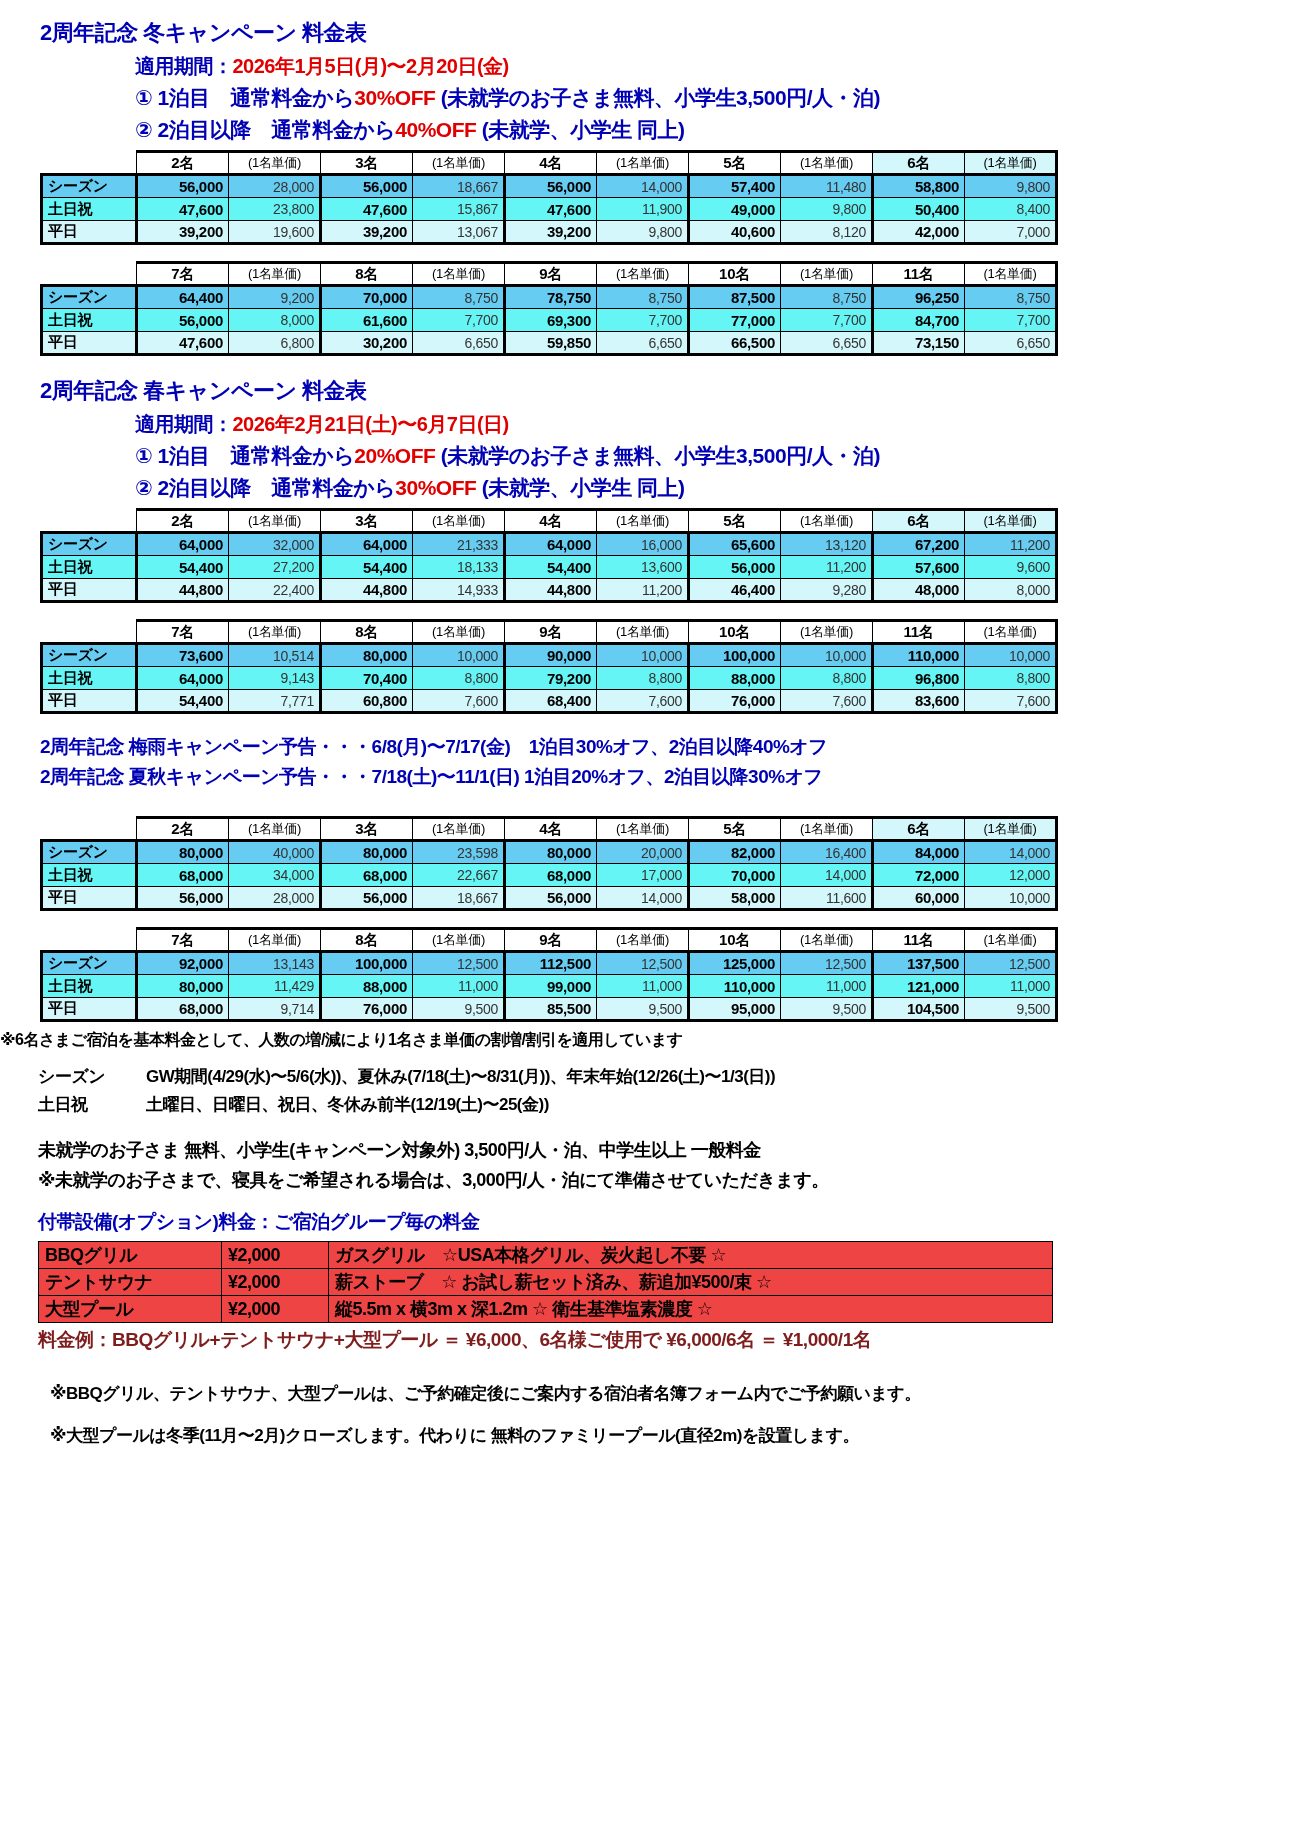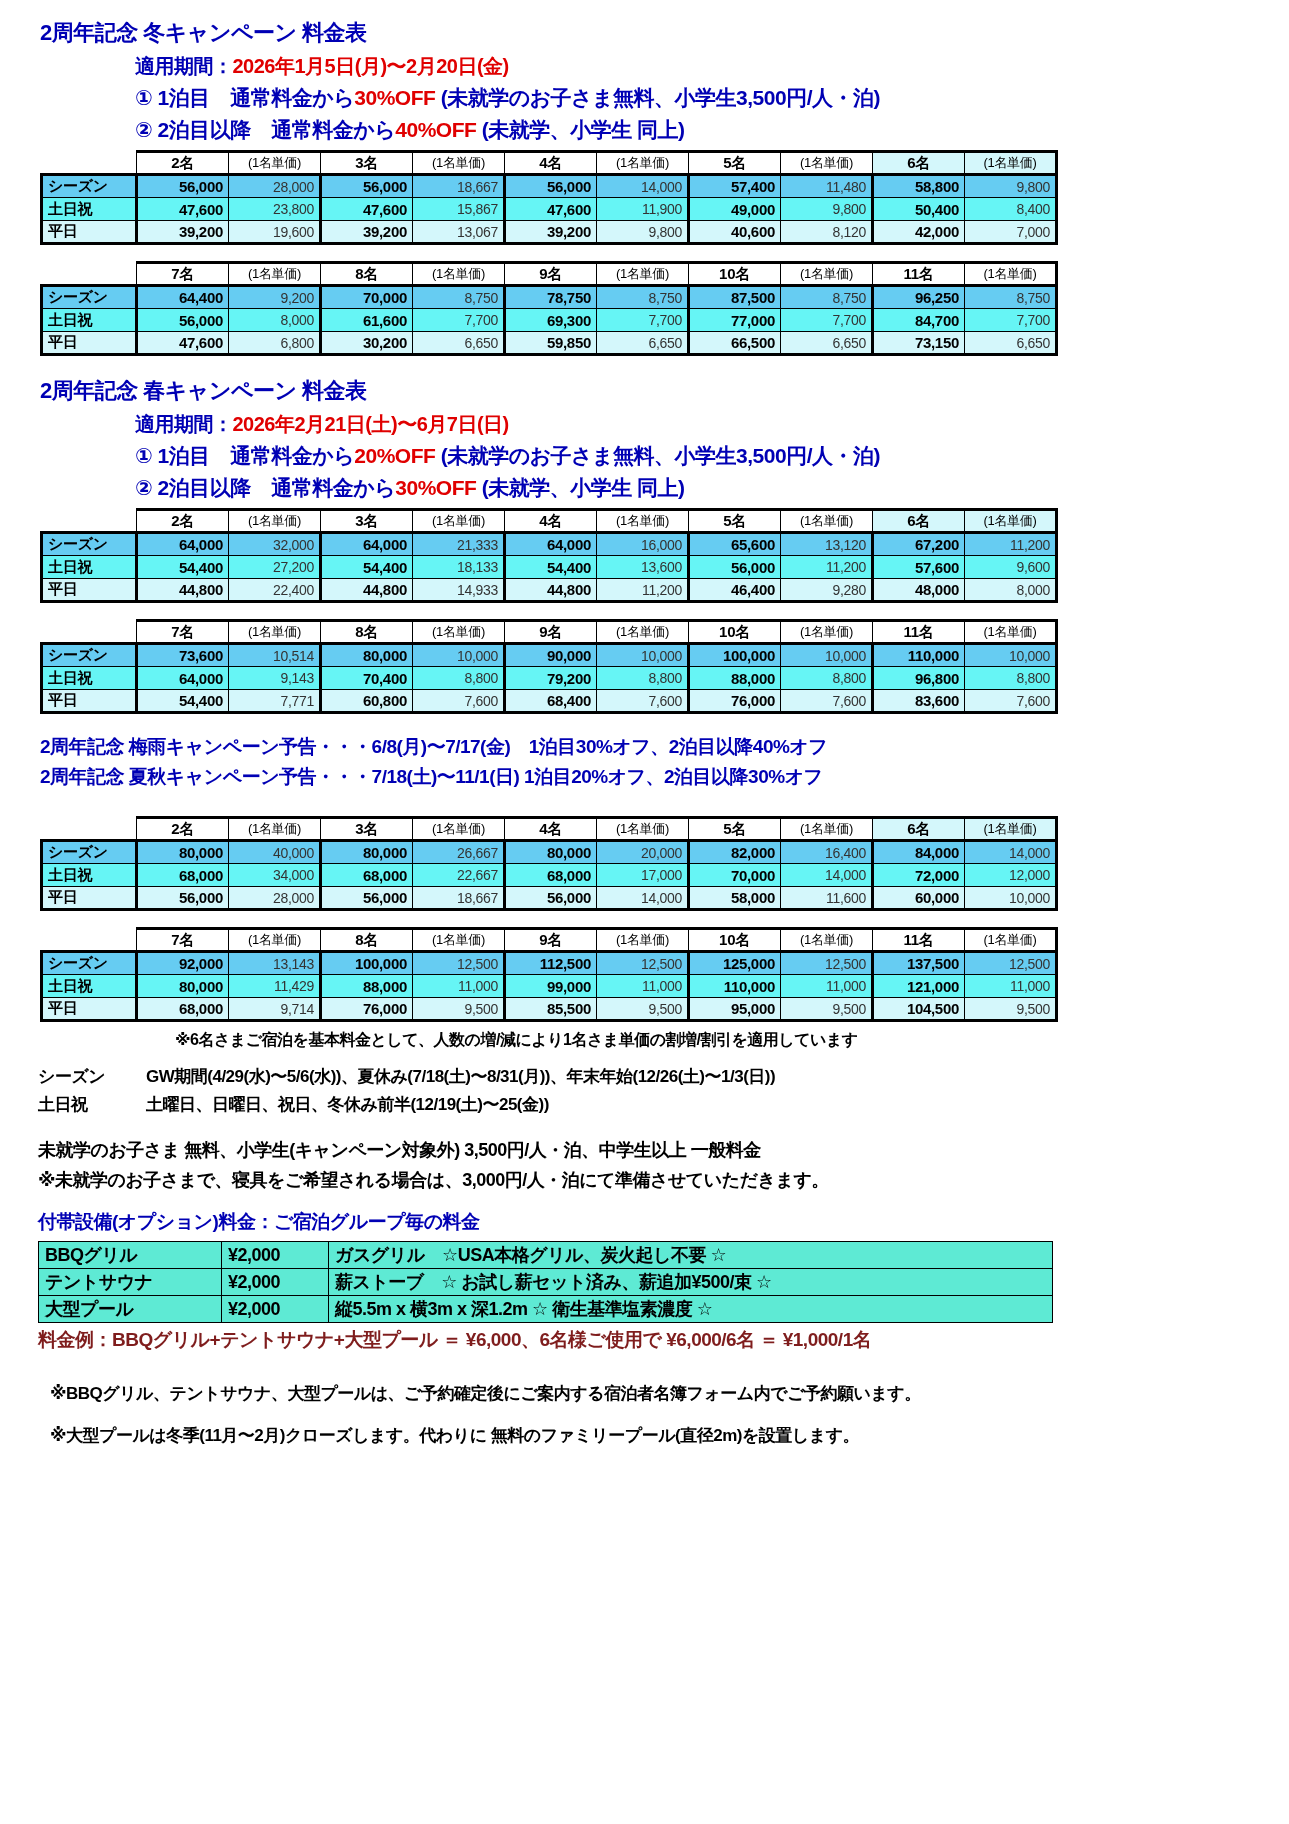--- a/index.html
+++ b/index.html
@@ -577,7 +577,7 @@
         <td class="main">80,000</td>
         <td class="unit">40,000</td>
         <td class="main">80,000</td>
-        <td class="unit">26,667</td>
+        <td class="unit">23,598</td>
         <td class="main">80,000</td>
         <td class="unit">20,000</td>
         <td class="main">82,000</td>

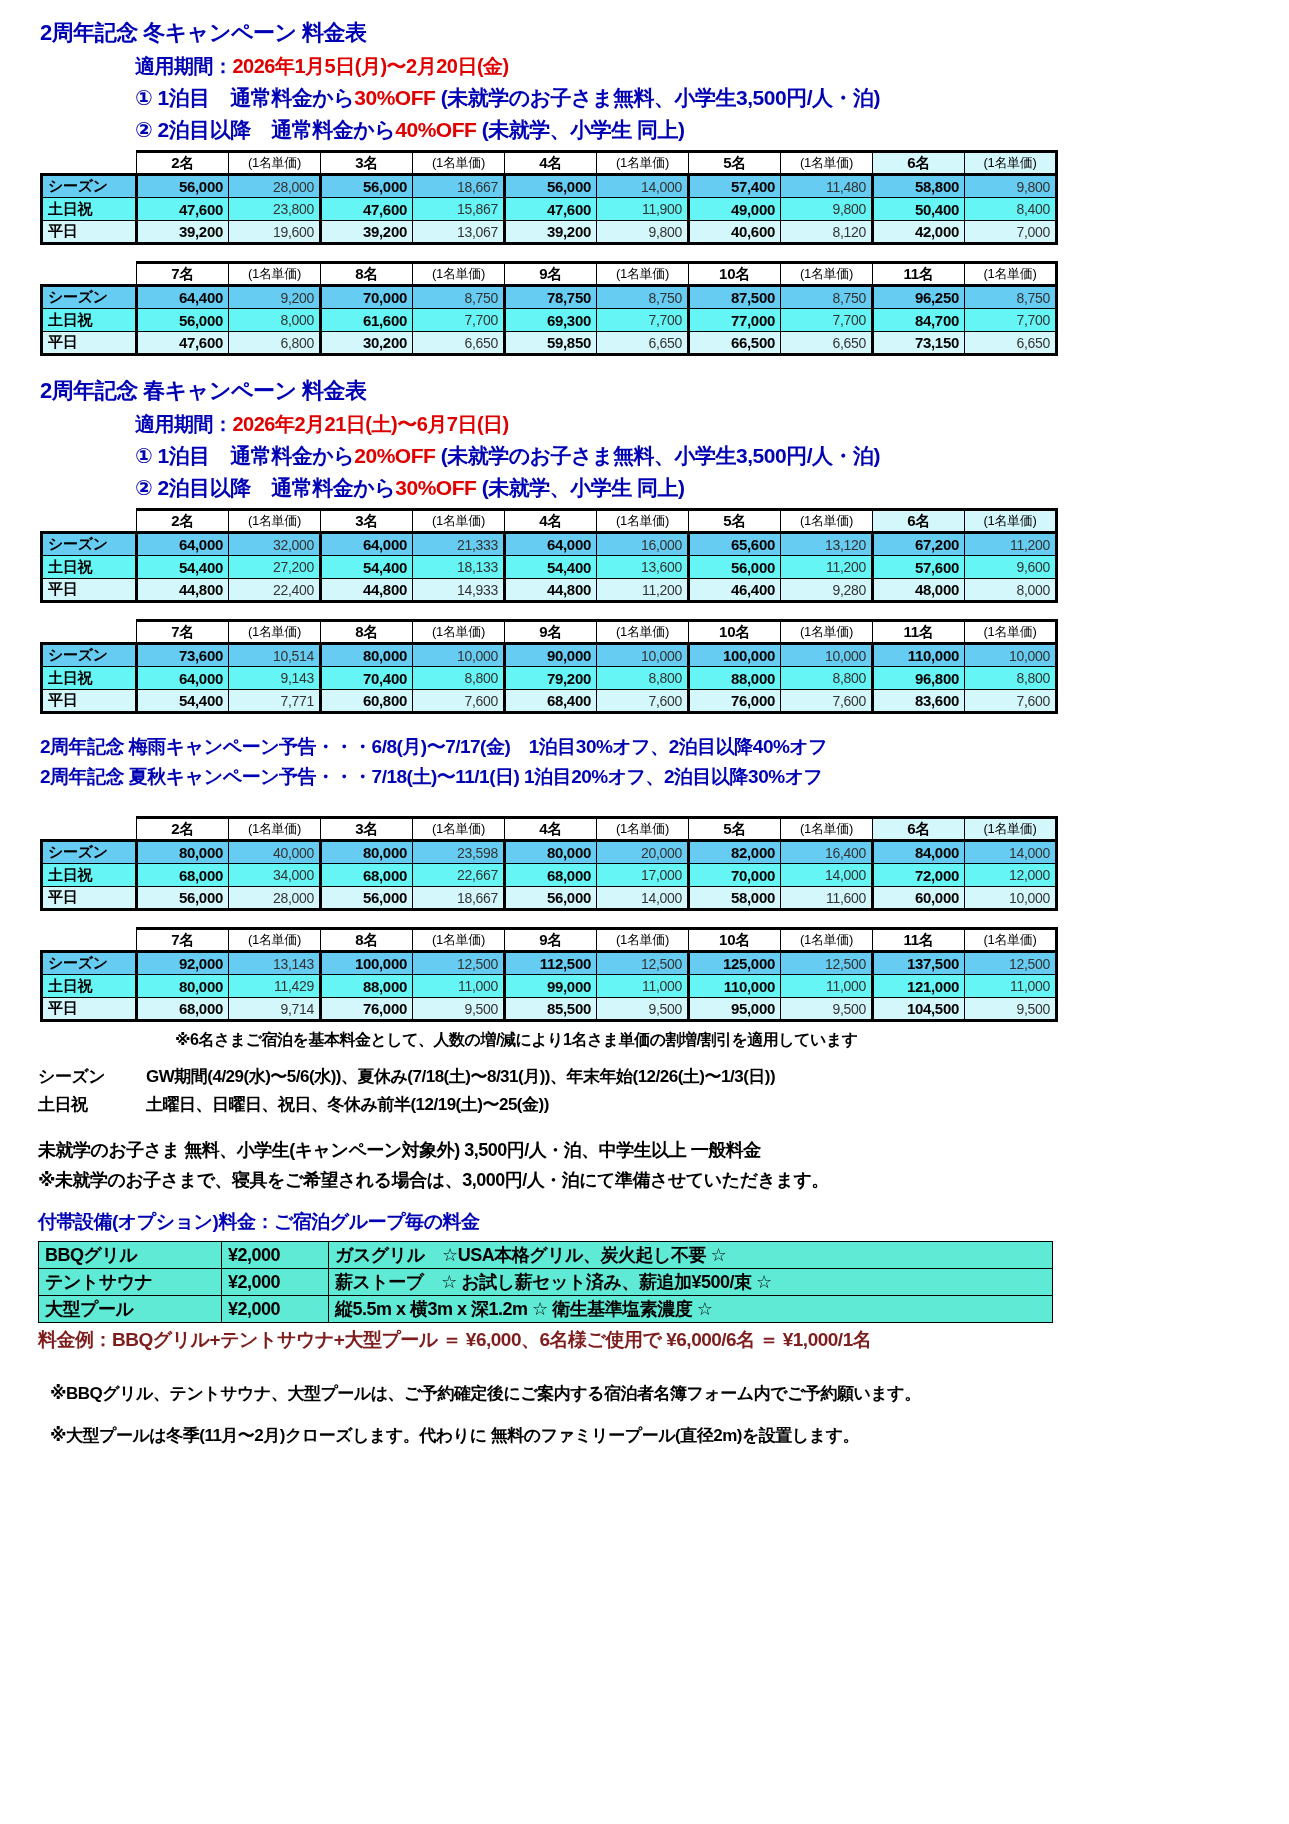--- a/index.html
+++ b/index.html
@@ -146,7 +146,6 @@
     font-weight: bold;
     letter-spacing: -0.5px;
     text-align: left;
-    padding-left: 175px;
     margin: 0;
     white-space: nowrap;
   }

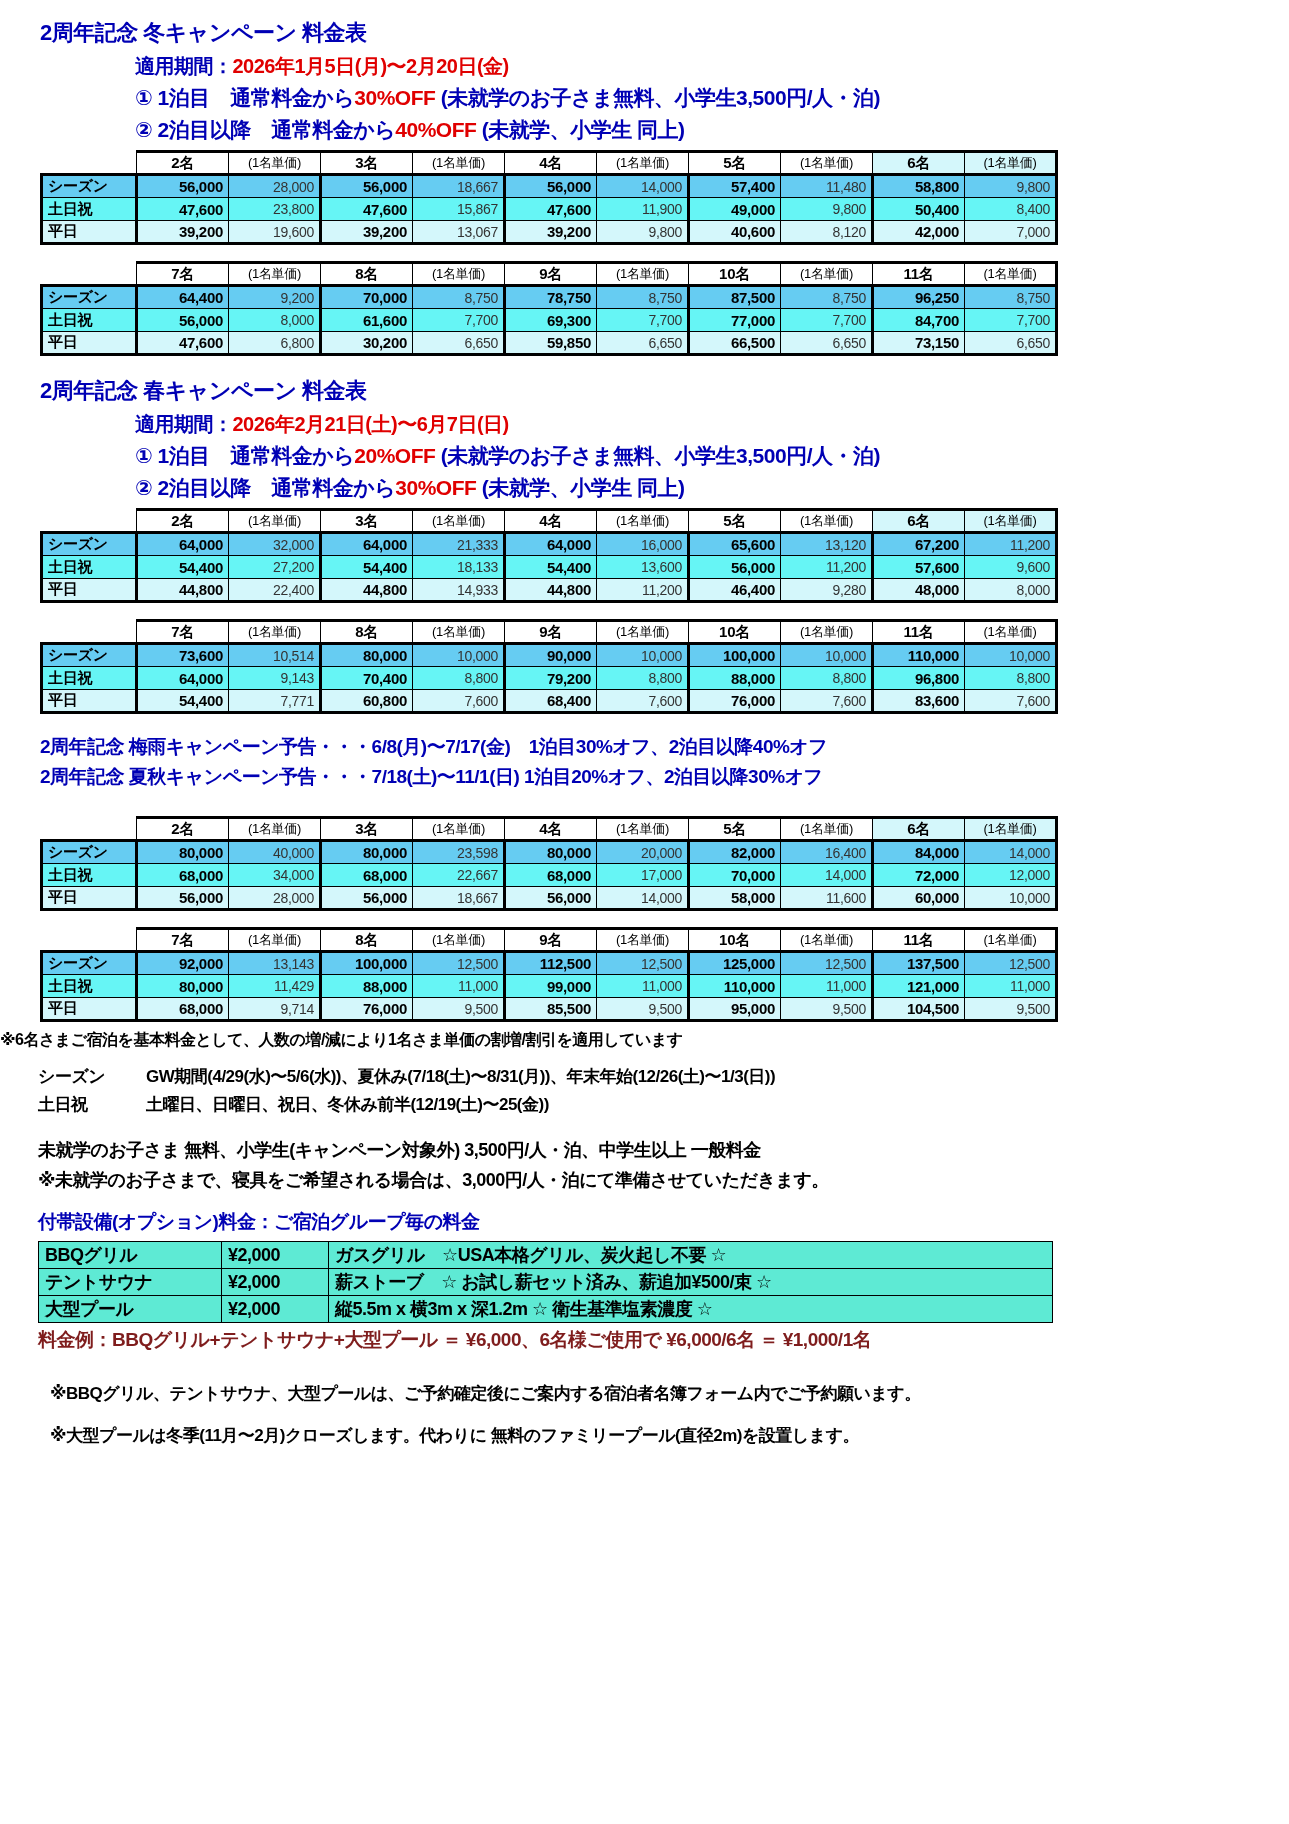--- a/index.html
+++ b/index.html
@@ -190,7 +190,7 @@
   }
   table.opt td {
     border: 1px solid #000;
-    background: #5eead4;
+    background: #ef4444;
     height: 27px;
     padding: 0 6px;
     font-weight: bold;

